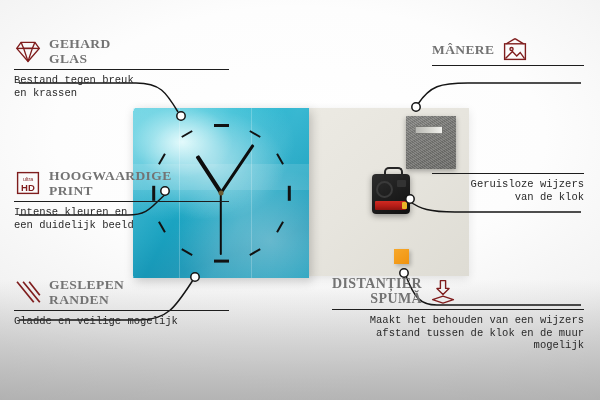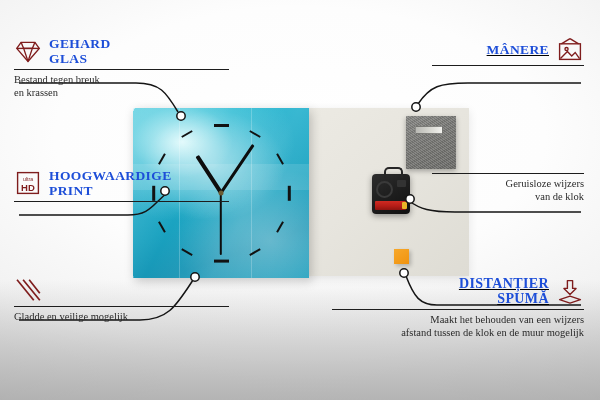--- a/index.html
+++ b/index.html
@@ -85,7 +85,7 @@
   .feat{position:absolute;width:215px;}
   .feat .head{display:flex;align-items:center;gap:7px;}
   .feat .title{font-size:13.5px;line-height:15px;letter-spacing:.4px;
-      font-weight:700;color:#1d4ed8;text-transform:uppercase;}
+      font-weight:700;color:#737373;text-transform:uppercase;}
   .feat .rule{height:1.3px;background:#1d1d1d;margin:3px 0 4px 0;}
   .feat .desc{font-size:10.5px;line-height:12.5px;color:#2a2a2a;}
   .feat.left .head{justify-content:flex-start;}

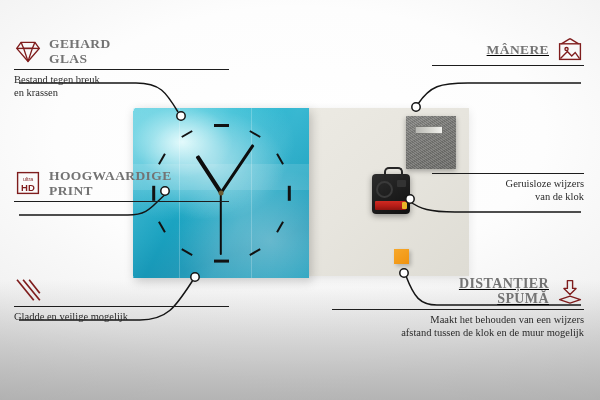--- a/index.html
+++ b/index.html
@@ -89,7 +89,7 @@
   .feat .rule{height:1.3px;background:#1d1d1d;margin:3px 0 4px 0;}
   .feat .desc{font-size:10.5px;line-height:12.5px;color:#2a2a2a;}
   .feat.left .head{justify-content:flex-start;}
-  .feat.right .head{justify-content:flex-end;text-decoration:underline;}
+  .feat.right .head{}
   .feat.right .title,.feat.right .desc{text-align:right;}
   .ico{flex:0 0 auto;width:28px;height:26px;color:#7f1d1d;}
   .ico svg{display:block;width:100%;height:100%;}

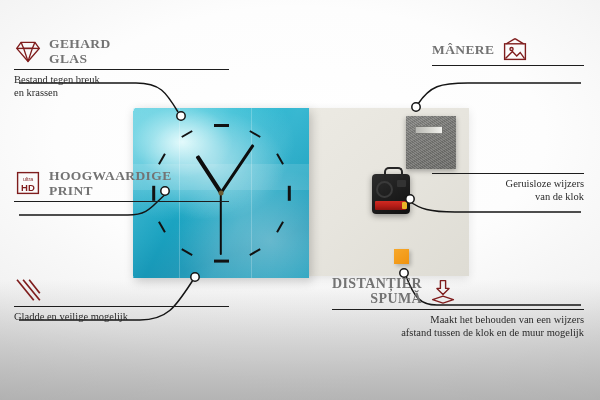--- a/index.html
+++ b/index.html
@@ -87,7 +87,7 @@
   .feat .title{font-size:13.5px;line-height:15px;letter-spacing:.4px;
       font-weight:700;color:#737373;text-transform:uppercase;}
   .feat .rule{height:1.3px;background:#1d1d1d;margin:3px 0 4px 0;}
-  .feat .desc{font-size:10.5px;line-height:12.5px;color:#2a2a2a;}
+  .feat .desc{font-size:10.5px;line-height:12.5px;color:#2a2a2a;font-family:Liberation Mono, monospace;}
   .feat.left .head{justify-content:flex-start;}
   .feat.right .head{}
   .feat.right .title,.feat.right .desc{text-align:right;}

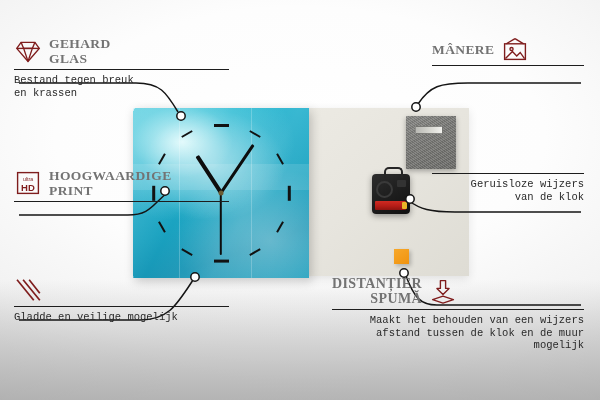--- a/index.html
+++ b/index.html
@@ -213,6 +213,9 @@
       </span>
     </div>
     <div class="rule"></div>
+    <div class="desc">
+      <span>Intense kleuren en</span><br><span>een duidelijk beeld</span>
+    </div>
   </div>
 
   <div class="feat left f-bl">

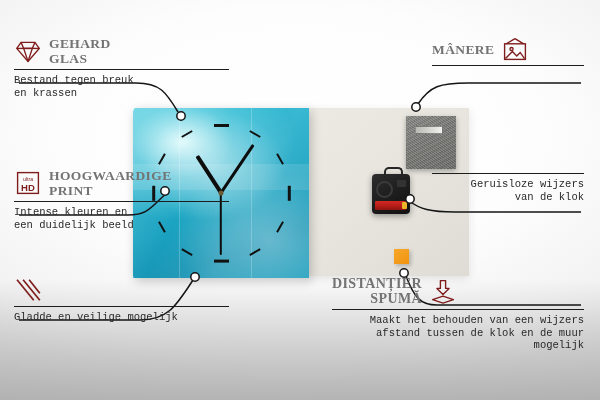--- a/index.html
+++ b/index.html
@@ -229,6 +229,9 @@
         </g>
           </svg>
       </span>
+      <span class="title">
+        <span>GESLEPEN</span><br><span>RANDEN</span>
+      </span>
     </div>
     <div class="rule"></div>
     <div class="desc">

